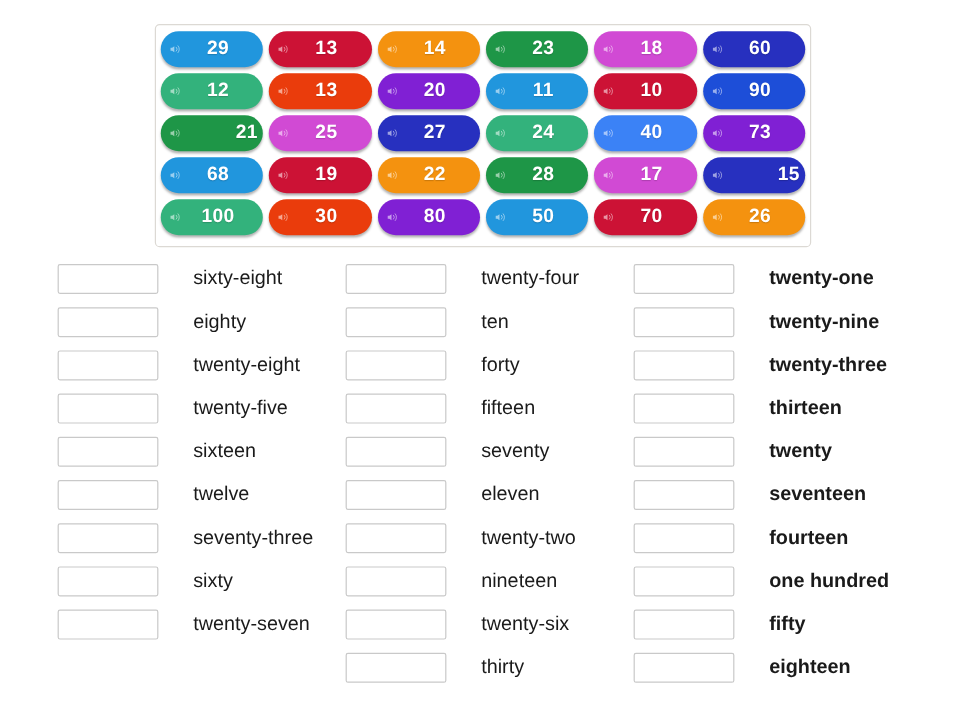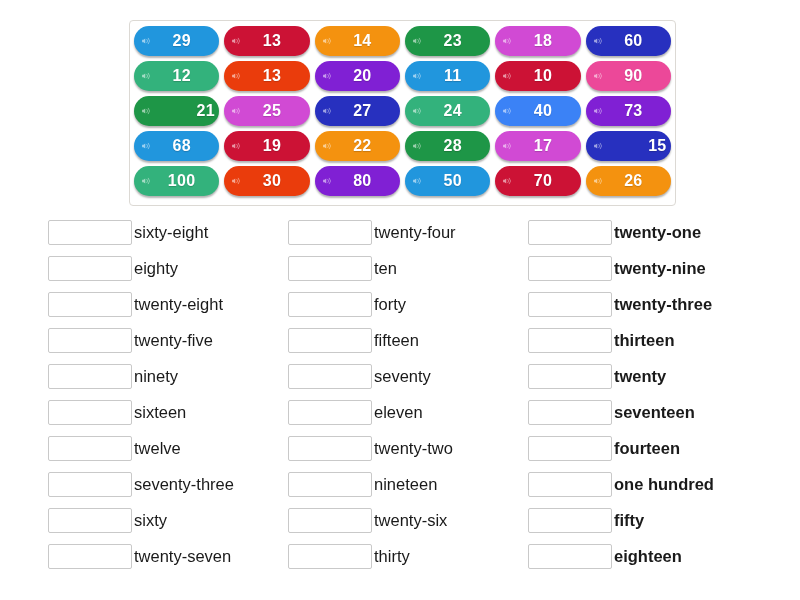--- a/index.html
+++ b/index.html
@@ -223,7 +223,7 @@
         </span>
         <span class="tile-value">10</span>
       </div>
-      <div class="tile" style="background: #ec4899;">
+      <div class="tile" style="background: #1d4ed8;">
         <span class="speaker-icon">
           <svg viewBox="0 0 16 16" width="11" height="11" xmlns="http://www.w3.org/2000/svg">
             <path fill="#ffffff" d="M6.2 4.3 3.6 6.2H1.6v3.6h2L6.2 11.7z"></path>

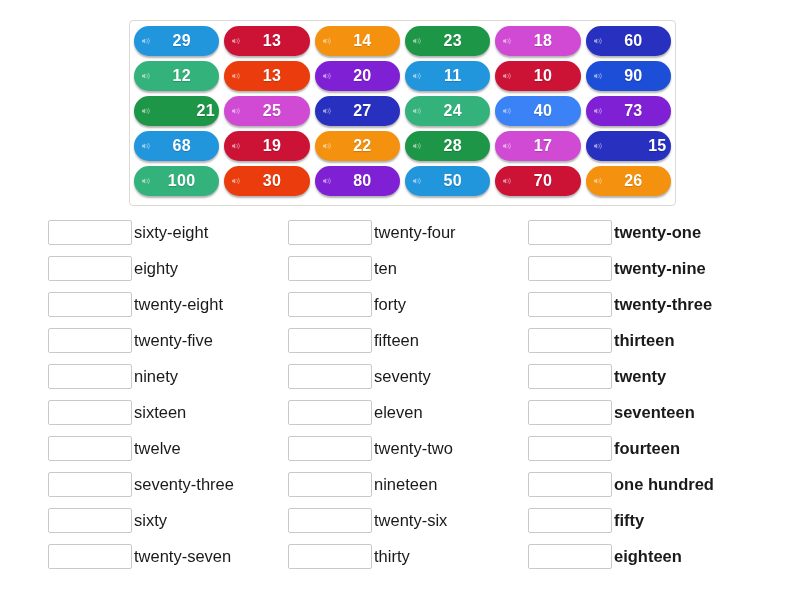--- a/index.html
+++ b/index.html
@@ -101,7 +101,7 @@
     cursor: pointer;
   }
   .answer-label {
-    margin-left: 2px;
+    margin-left: 29px;
     font-size: 16.5px;
     line-height: 1;
     color: #1a1a1a;

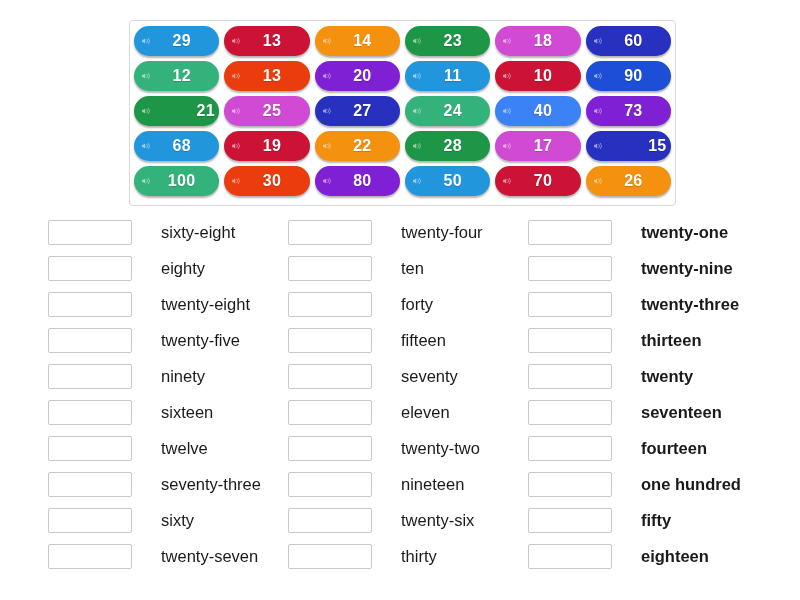--- a/index.html
+++ b/index.html
@@ -436,10 +436,6 @@
       </div>
       <div class="answer-row">
         <div class="drop-box"></div>
-        <div class="answer-label">ninety</div>
-      </div>
-      <div class="answer-row">
-        <div class="drop-box"></div>
         <div class="answer-label">sixteen</div>
       </div>
       <div class="answer-row">

